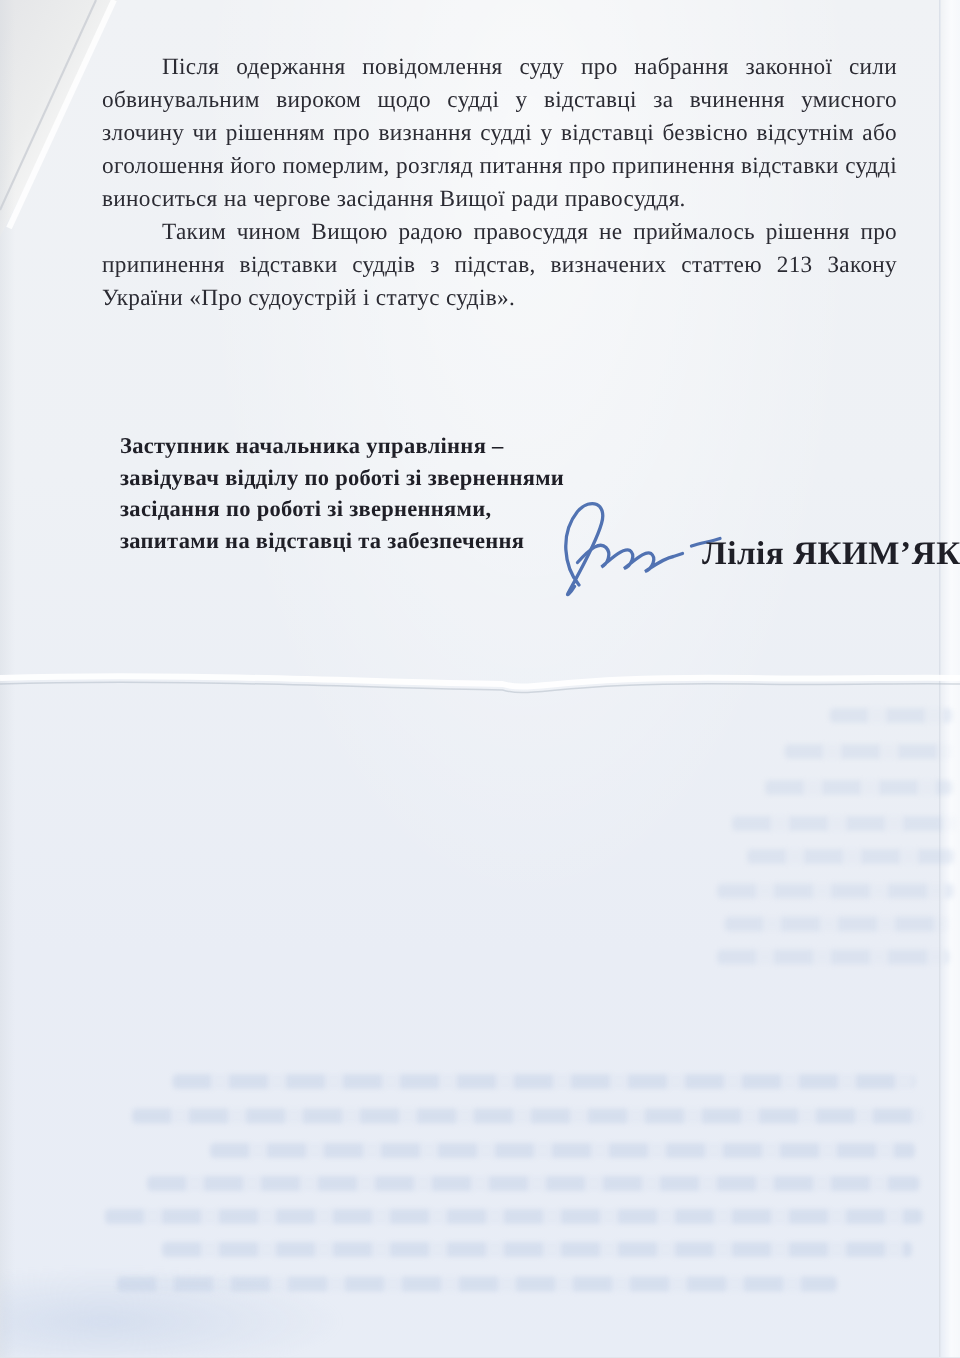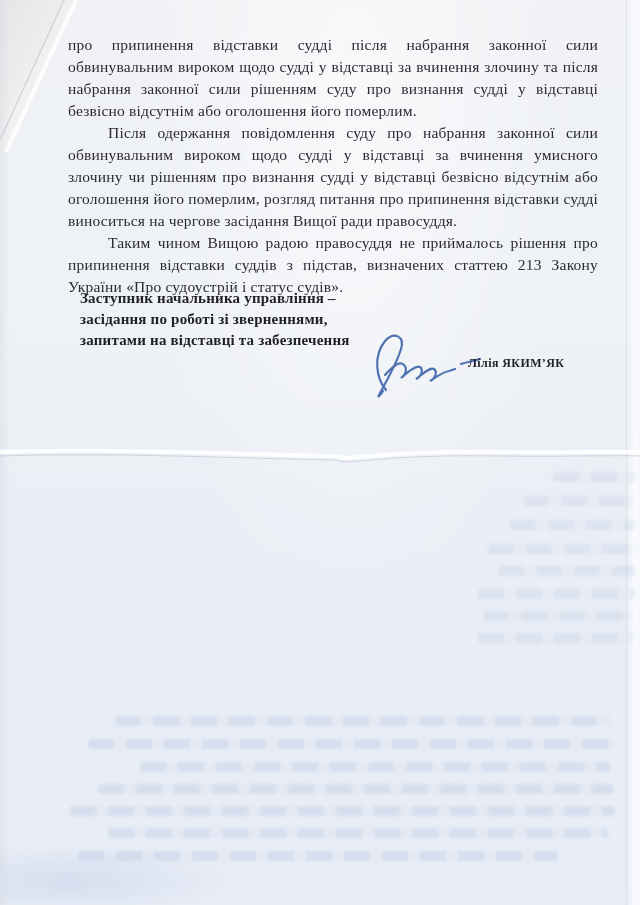--- a/index.html
+++ b/index.html
@@ -106,7 +106,6 @@
   </div>
 
   <div class="content">
-    <p>про припинення відставки судді після набрання законної сили обвинувальним вироком щодо судді у відставці за вчинення злочину та після набрання законної сили рішенням суду про визнання судді у відставці безвісно відсутнім або оголошення його померлим.</p>
     <p class="indent">Після одержання повідомлення суду про набрання законної сили обвинувальним вироком щодо судді у відставці за вчинення умисного злочину чи рішенням про визнання судді у відставці безвісно відсутнім або оголошення його померлим, розгляд питання про припинення відставки судді виноситься на чергове засідання Вищої ради правосуддя.</p>
     <p class="indent">Таким чином Вищою радою правосуддя не приймалось рішення про припинення відставки суддів з підстав, визначених статтею 213 Закону України «Про судоустрій і статус судів».</p>
   </div>

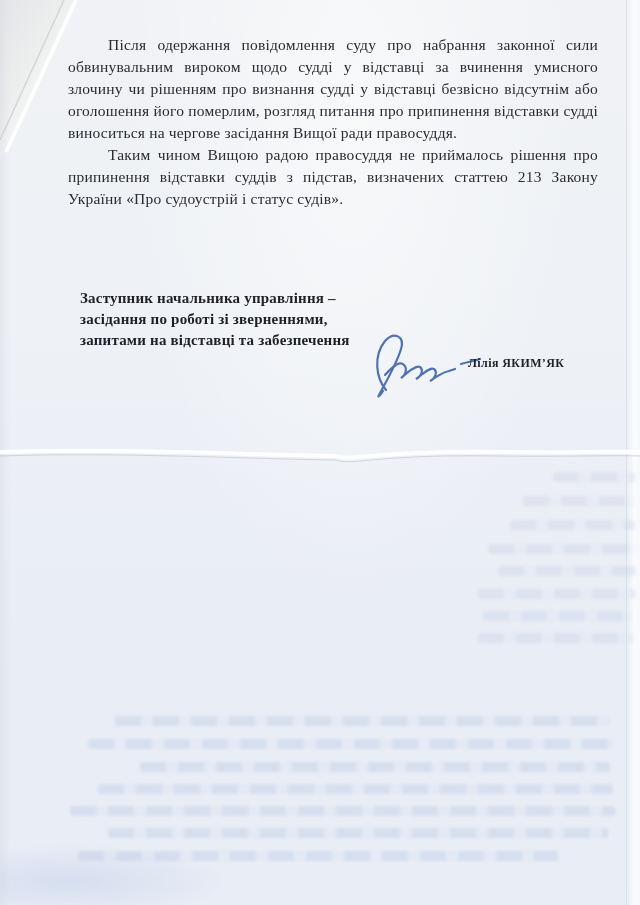--- a/index.html
+++ b/index.html
@@ -112,6 +112,7 @@
 
   <div class="sig-block">
     <div>Заступник начальника управління –</div>
+    <div>завідувач відділу по роботі зі зверненнями</div>
     <div>засідання по роботі зі зверненнями,</div>
     <div>запитами на відставці та забезпечення</div>
   </div>

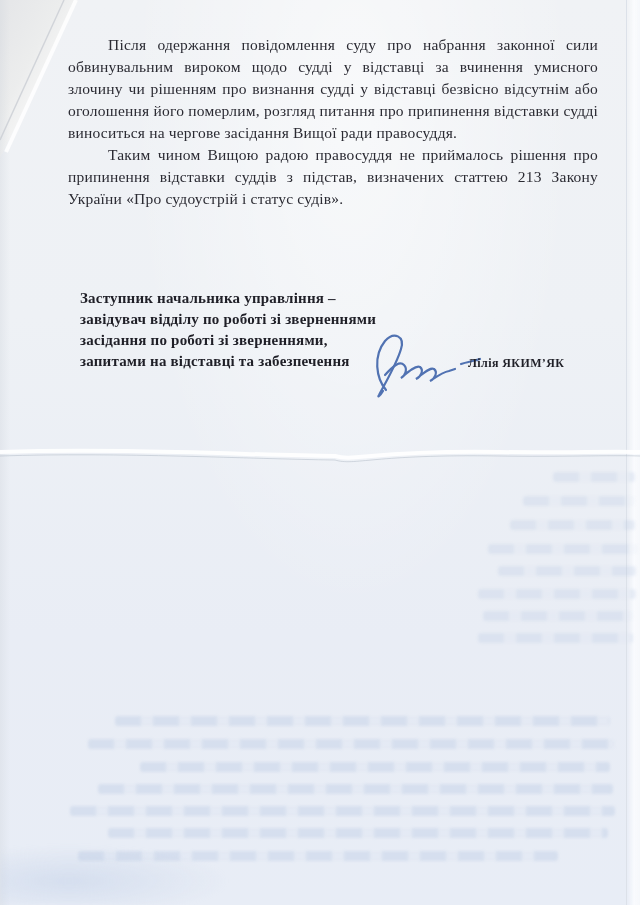--- a/index.html
+++ b/index.html
@@ -48,7 +48,7 @@
   }
   .signer-name{
     position:absolute;left:468px;top:356px;
-    font-size:12px;font-weight:bold;color:#1f1f27;letter-spacing:.4px;
+    font-size:22px;font-weight:bold;color:#1f1f27;letter-spacing:.4px;
     white-space:nowrap;
   }
   .signature-svg{

